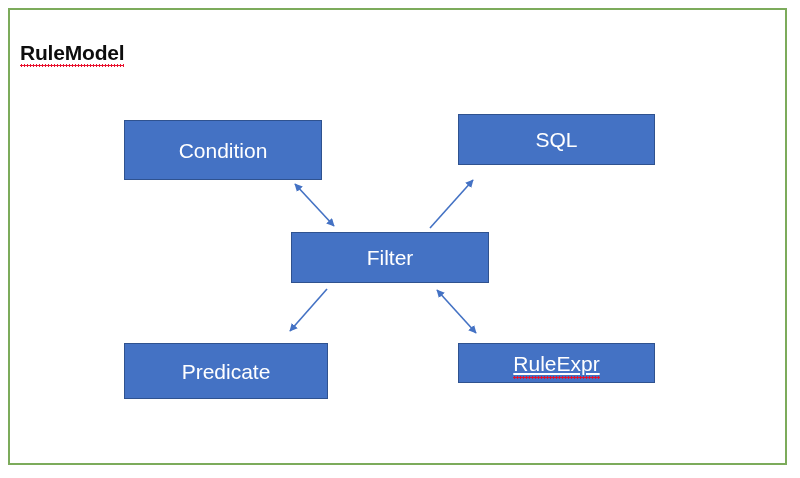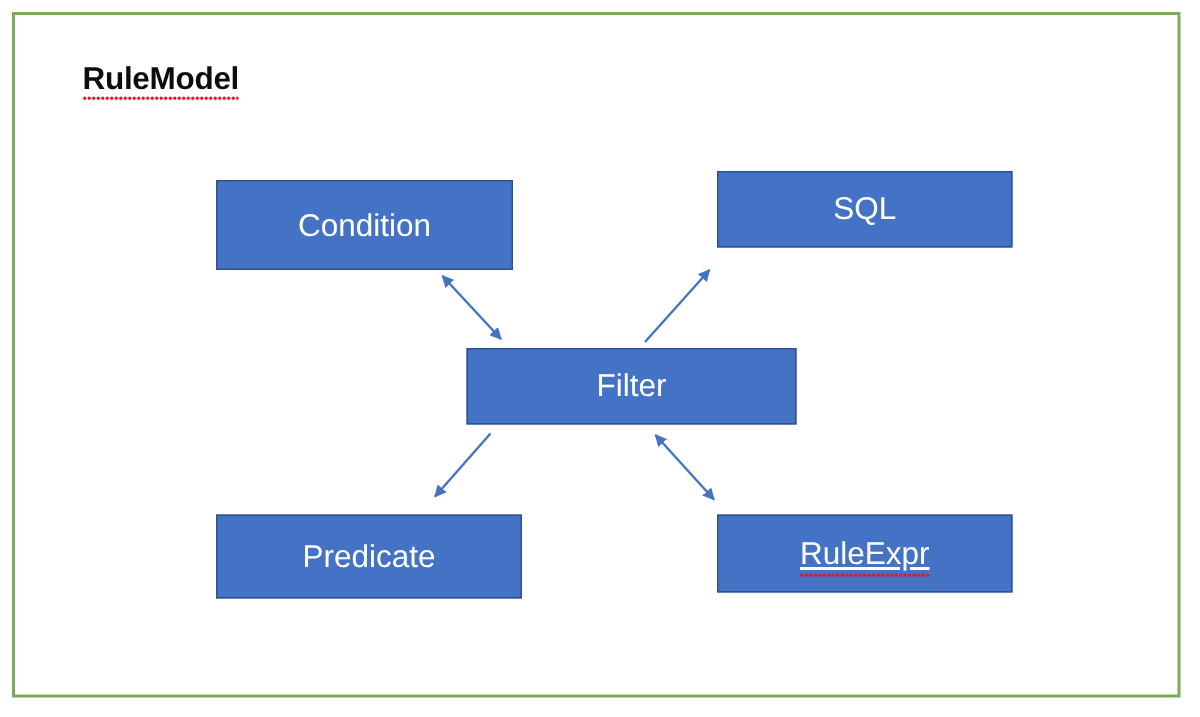--- a/index.html
+++ b/index.html
@@ -36,7 +36,6 @@
     white-space: nowrap;
     text-decoration: underline;
     text-decoration-color: transparent;
-    margin-left: 35px;
   }
   #diagram-title .spell {
     position: relative;

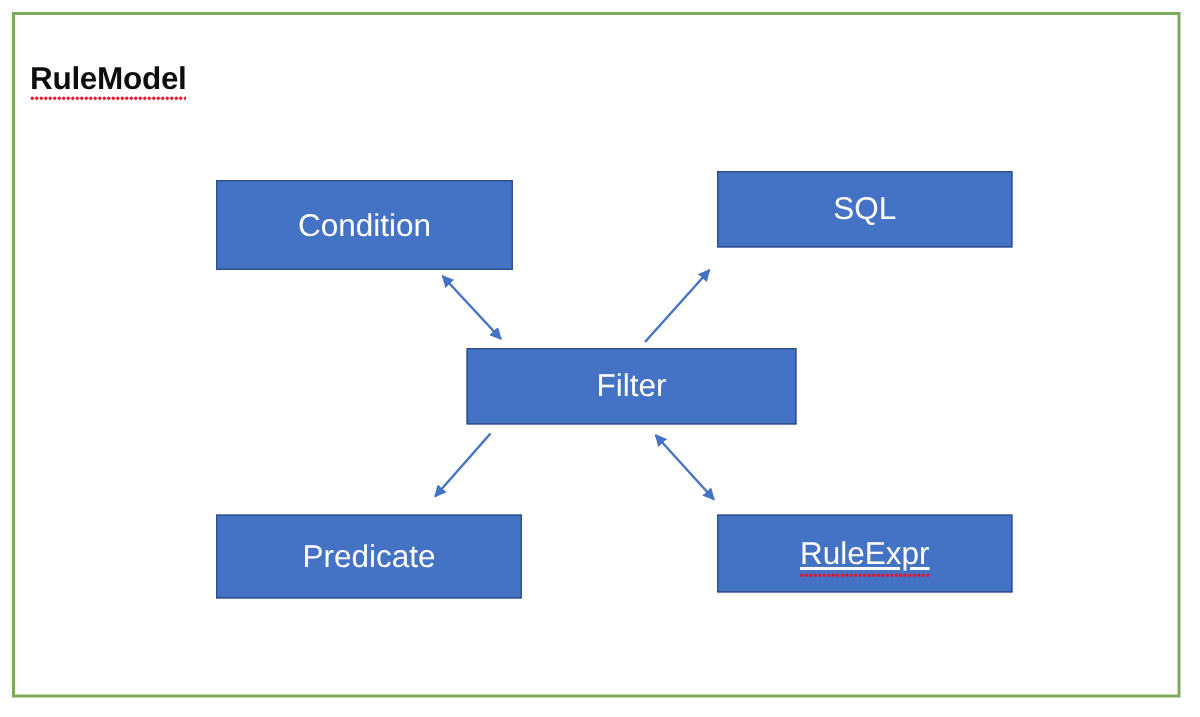--- a/index.html
+++ b/index.html
@@ -63,7 +63,6 @@
     color: #ffffff;
     font-size: 21px;
     line-height: 1;
-    margin-left: 20px;
   }
   .node .label {
     display: inline-block;

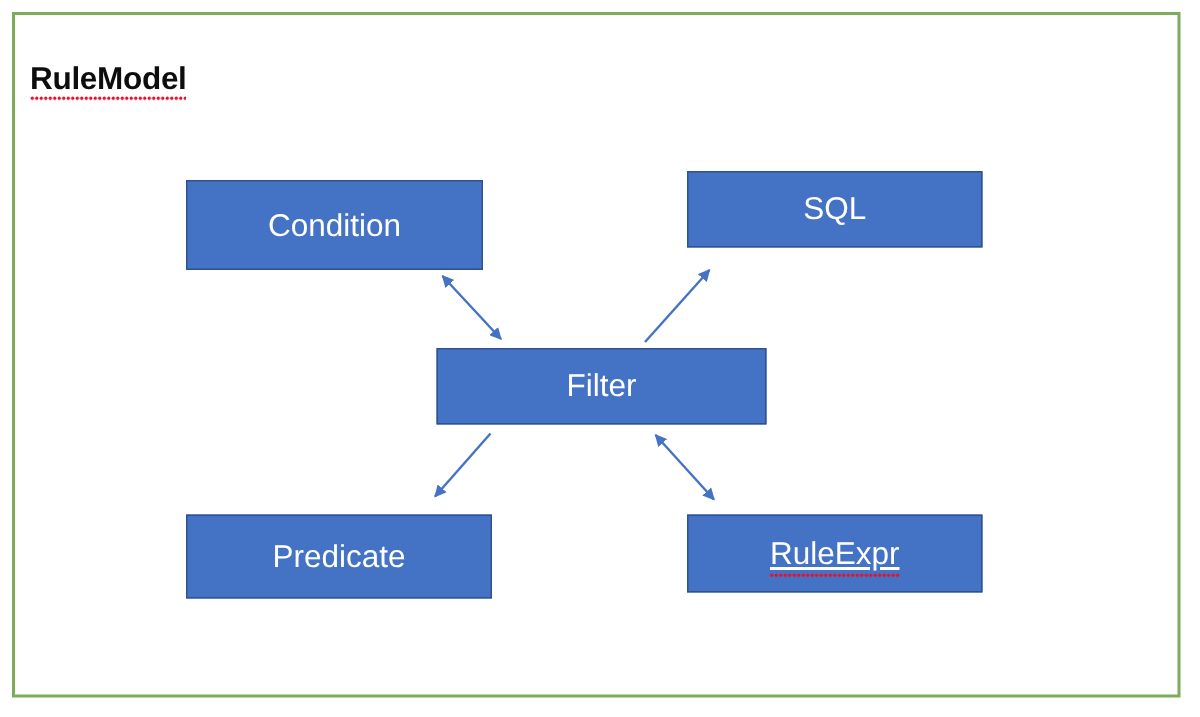--- a/index.html
+++ b/index.html
@@ -86,7 +86,7 @@
   }
   #node-condition { left: 124px; top: 120px;  width: 198px; height: 60px; }
   #node-sql       { left: 458px; top: 114px;  width: 197px; height: 51px; }
-  #node-filter    { left: 291px; top: 232px;  width: 220px; height: 51px; }
+  #node-filter    { left: 291px; top: 232px;  width: 198px; height: 51px; }
   #node-predicate { left: 124px; top: 343px;  width: 204px; height: 56px; }
   #node-ruleexpr  { left: 458px; top: 343px;  width: 197px; height: 52px; }
   #connectors {

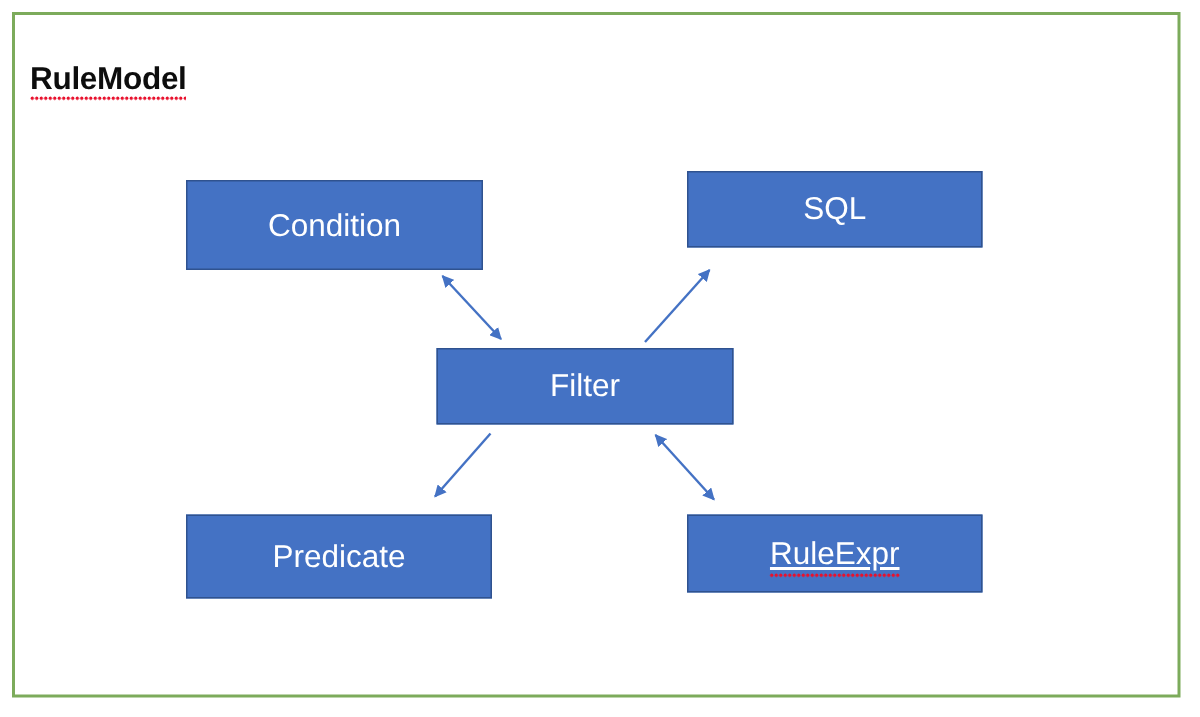--- a/index.html
+++ b/index.html
@@ -88,7 +88,7 @@
   #node-sql       { left: 458px; top: 114px;  width: 197px; height: 51px; }
   #node-filter    { left: 291px; top: 232px;  width: 198px; height: 51px; }
   #node-predicate { left: 124px; top: 343px;  width: 204px; height: 56px; }
-  #node-ruleexpr  { left: 458px; top: 343px;  width: 197px; height: 52px; }
+  #node-ruleexpr  { left: 458px; top: 343px;  width: 197px; height: 40px; }
   #connectors {
     position: absolute;
     left: 0;

